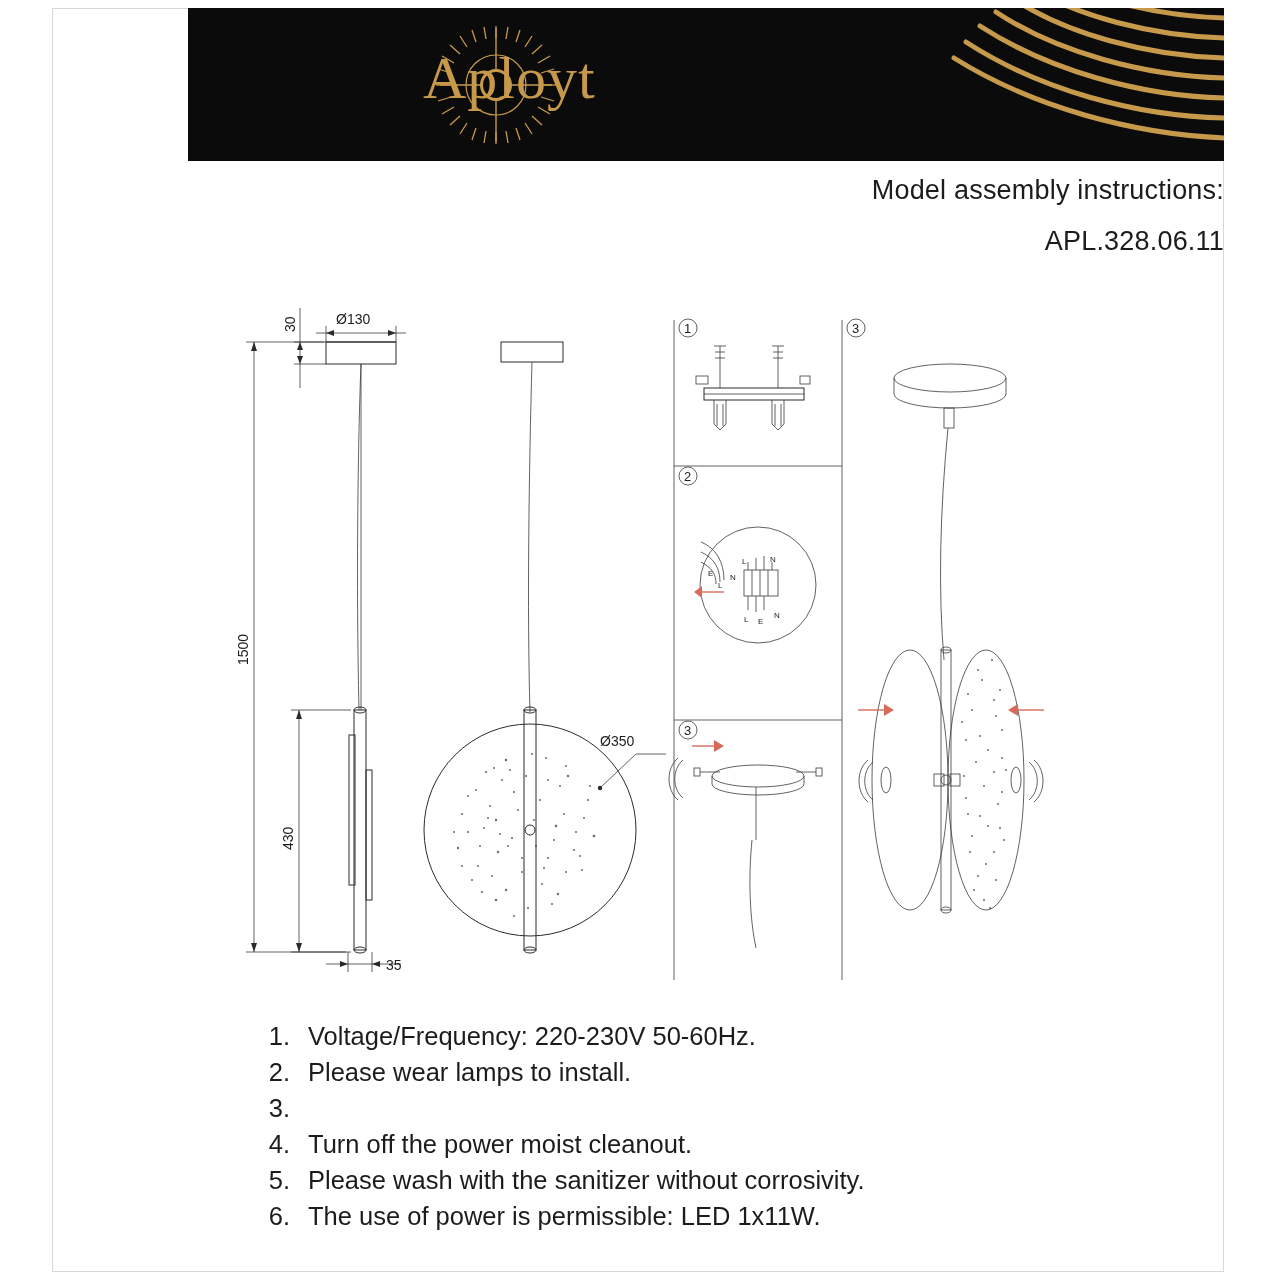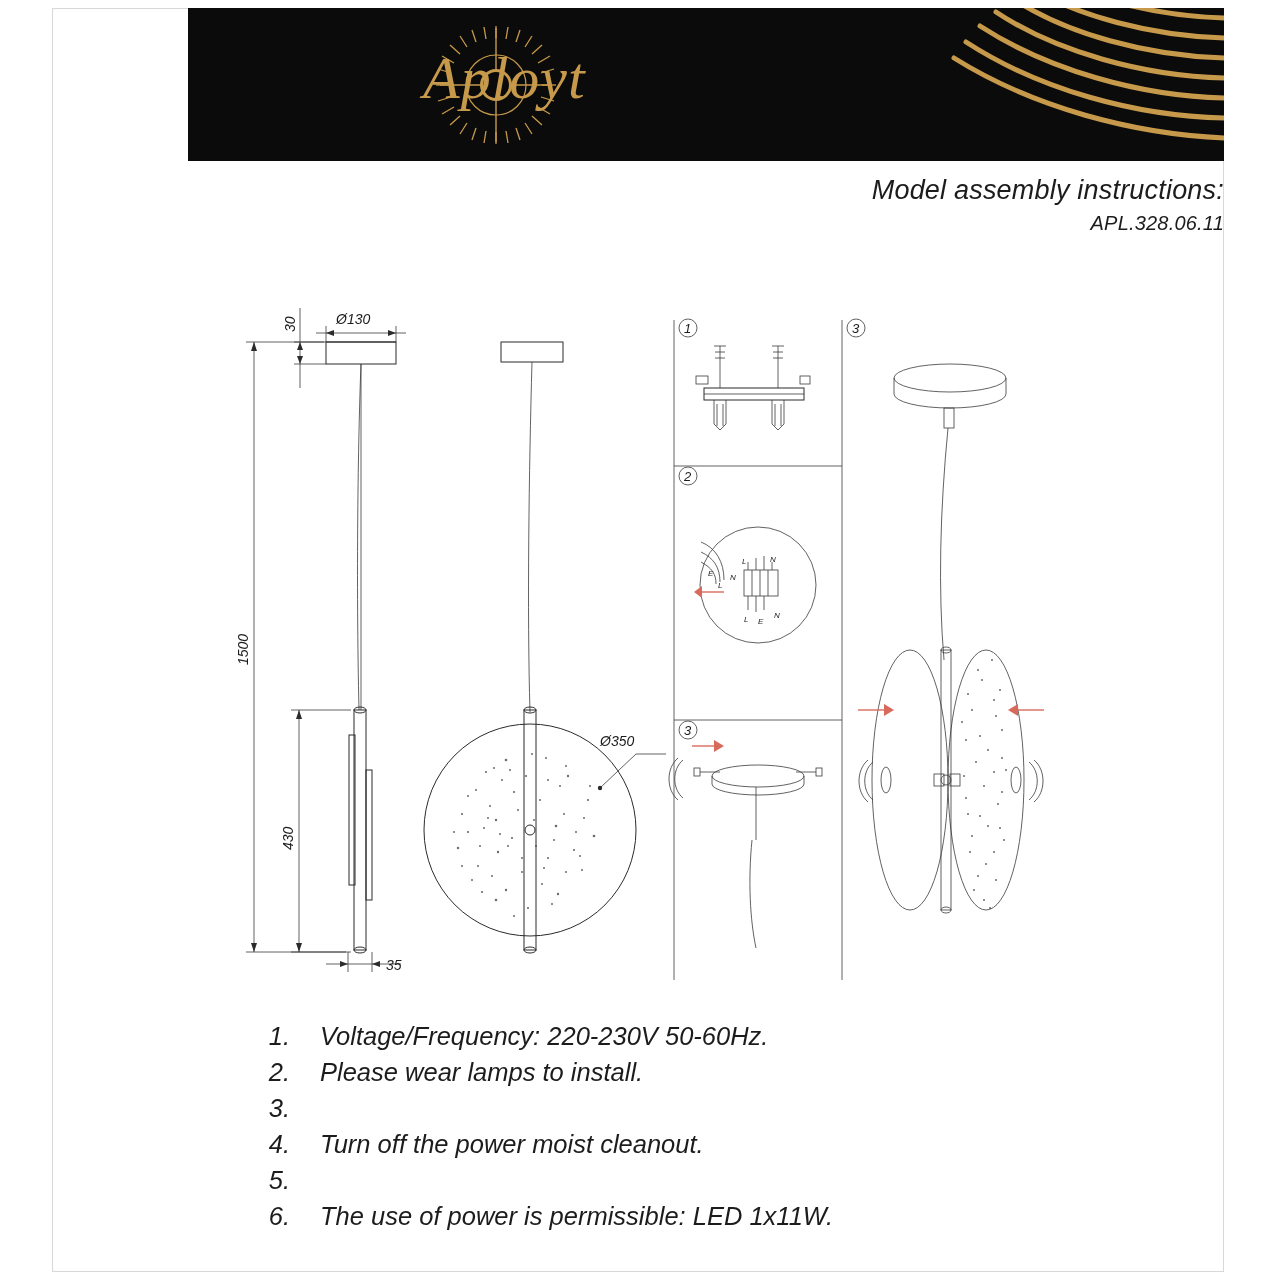--- a/index.html
+++ b/index.html
@@ -20,7 +20,6 @@
     left: 0; top: 0;
     width: 1280px;
     height: 1128px;
-    font-style: italic;
   }
   .page-border {
     position: absolute;

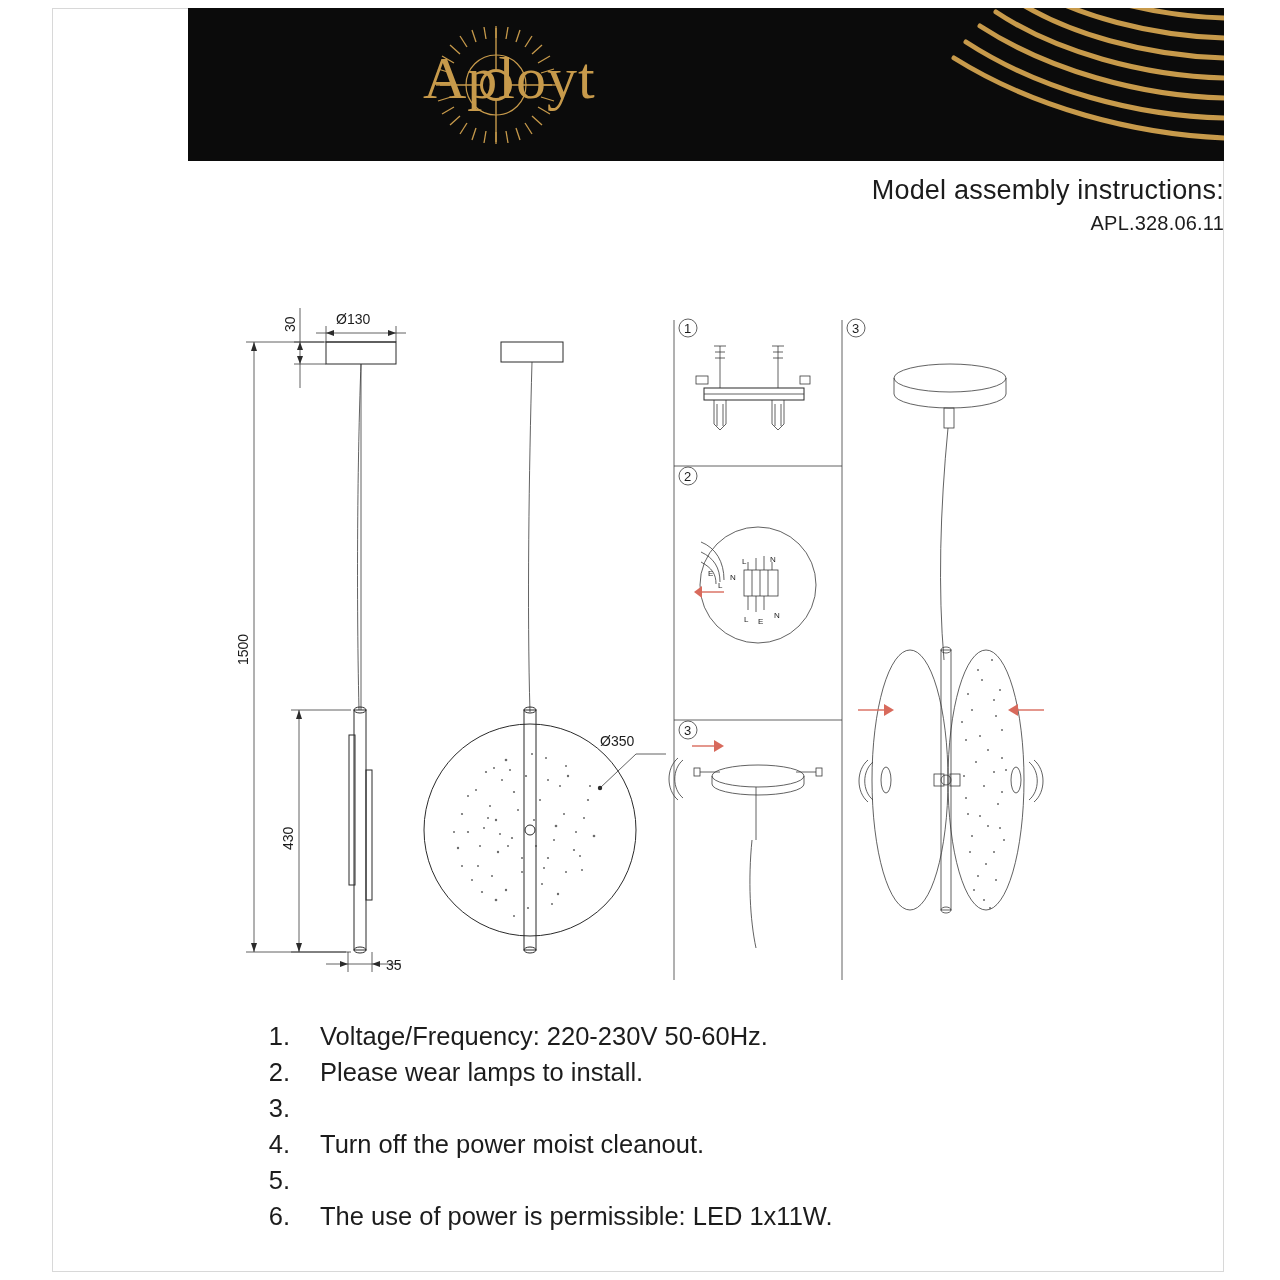--- a/index.html
+++ b/index.html
@@ -80,8 +80,8 @@
     letter-spacing: .2px;
   }
   .title-line2 {
-    margin-top: 6px;
-    font-size: 20px;
+    margin-top: 20px;
+    font-size: 27px;
     color: #1c1c1c;
     letter-spacing: .2px;
   }

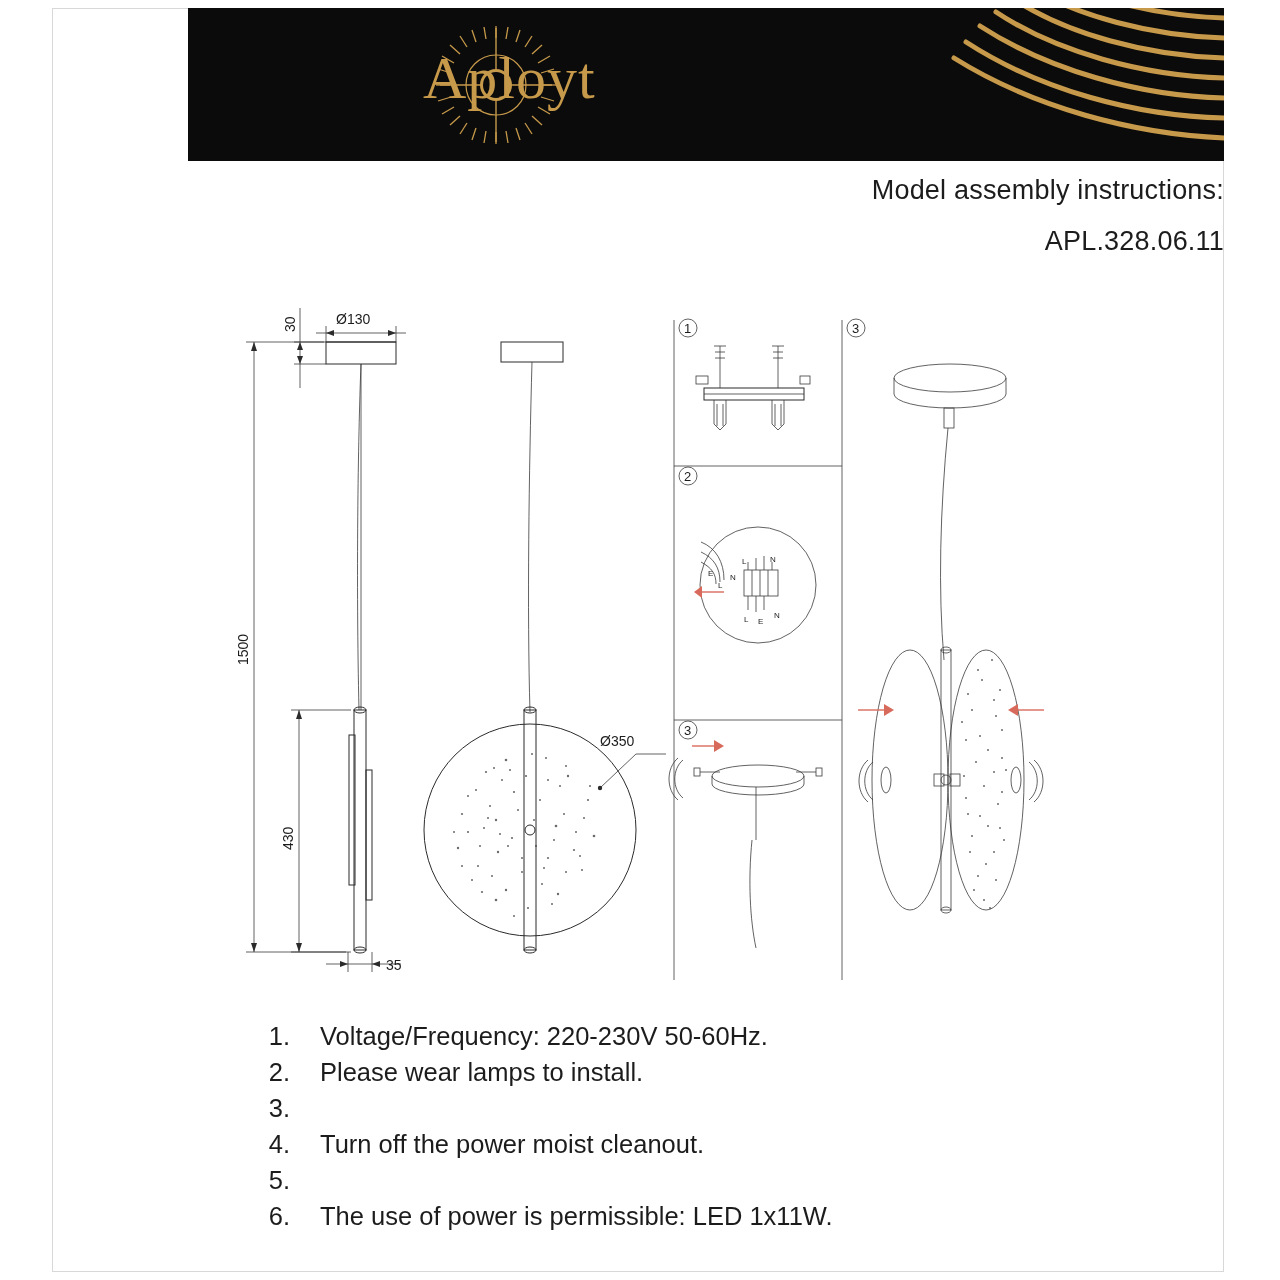--- a/index.html
+++ b/index.html
@@ -115,7 +115,7 @@
     flex: 0 0 auto;
   }
   .note-text {
-    margin-left: 30px;
+    margin-left: 18px;
   }
 
   svg { display: block; }

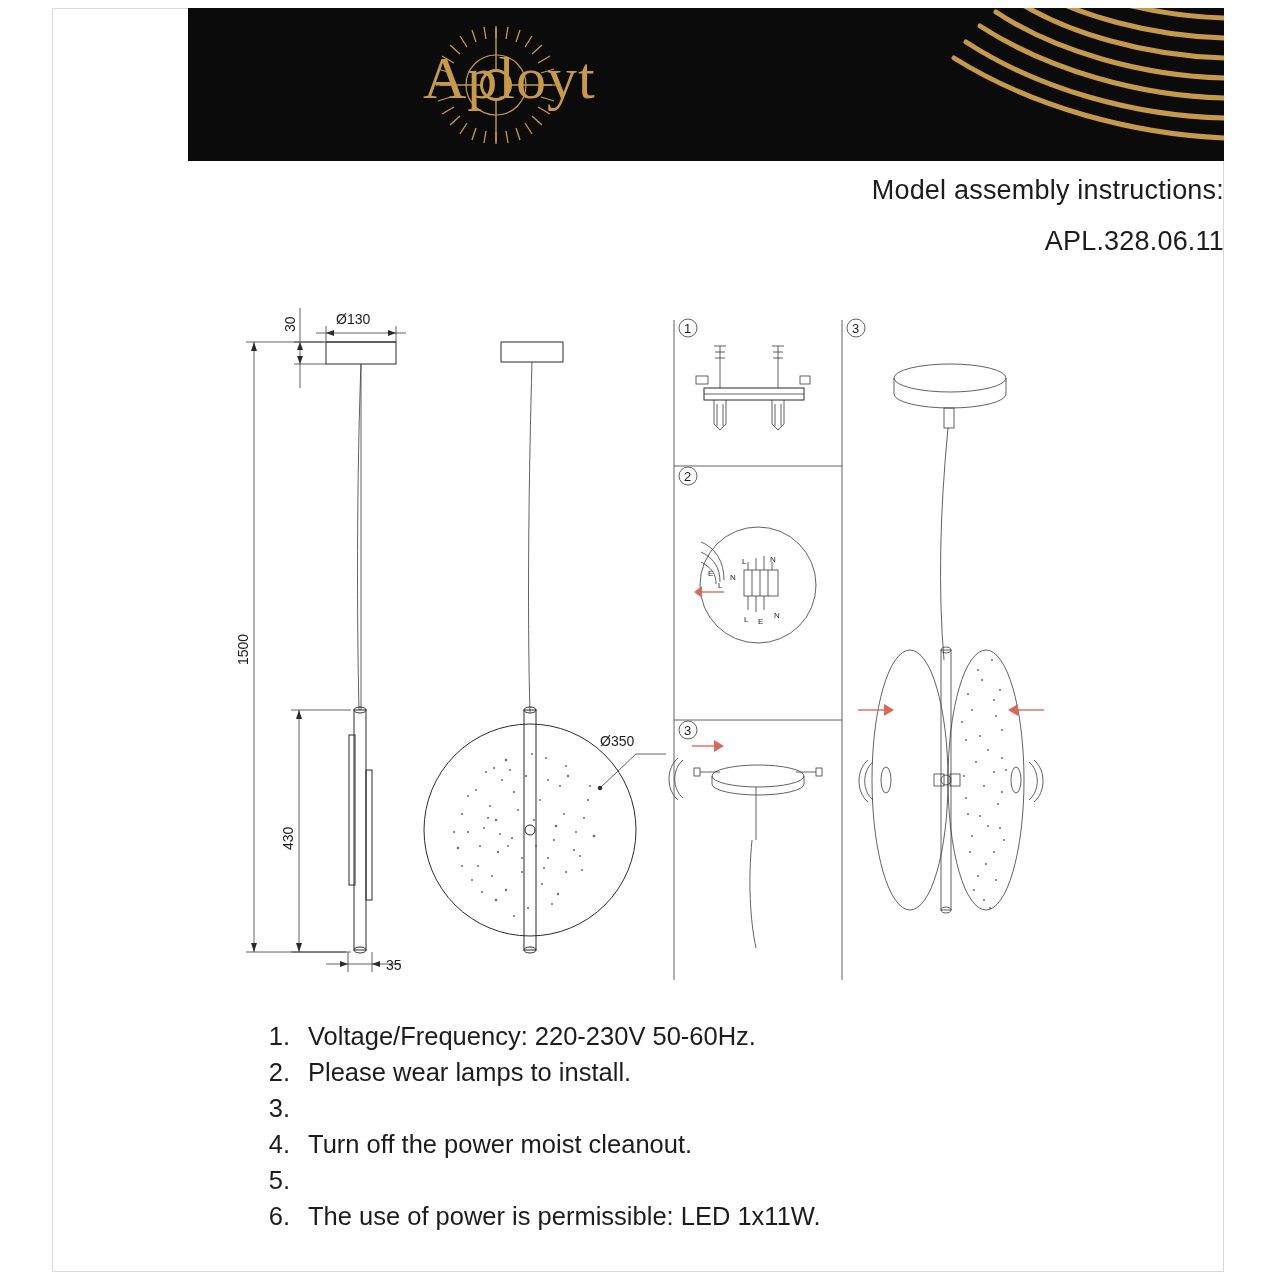--- a/index.html
+++ b/index.html
@@ -551,6 +551,7 @@
     </div>
     <div class="note-row">
       <span class="note-num">5.</span>
+      <span class="note-text">Please wash with the sanitizer without corrosivity.</span>
     </div>
     <div class="note-row">
       <span class="note-num">6.</span>

